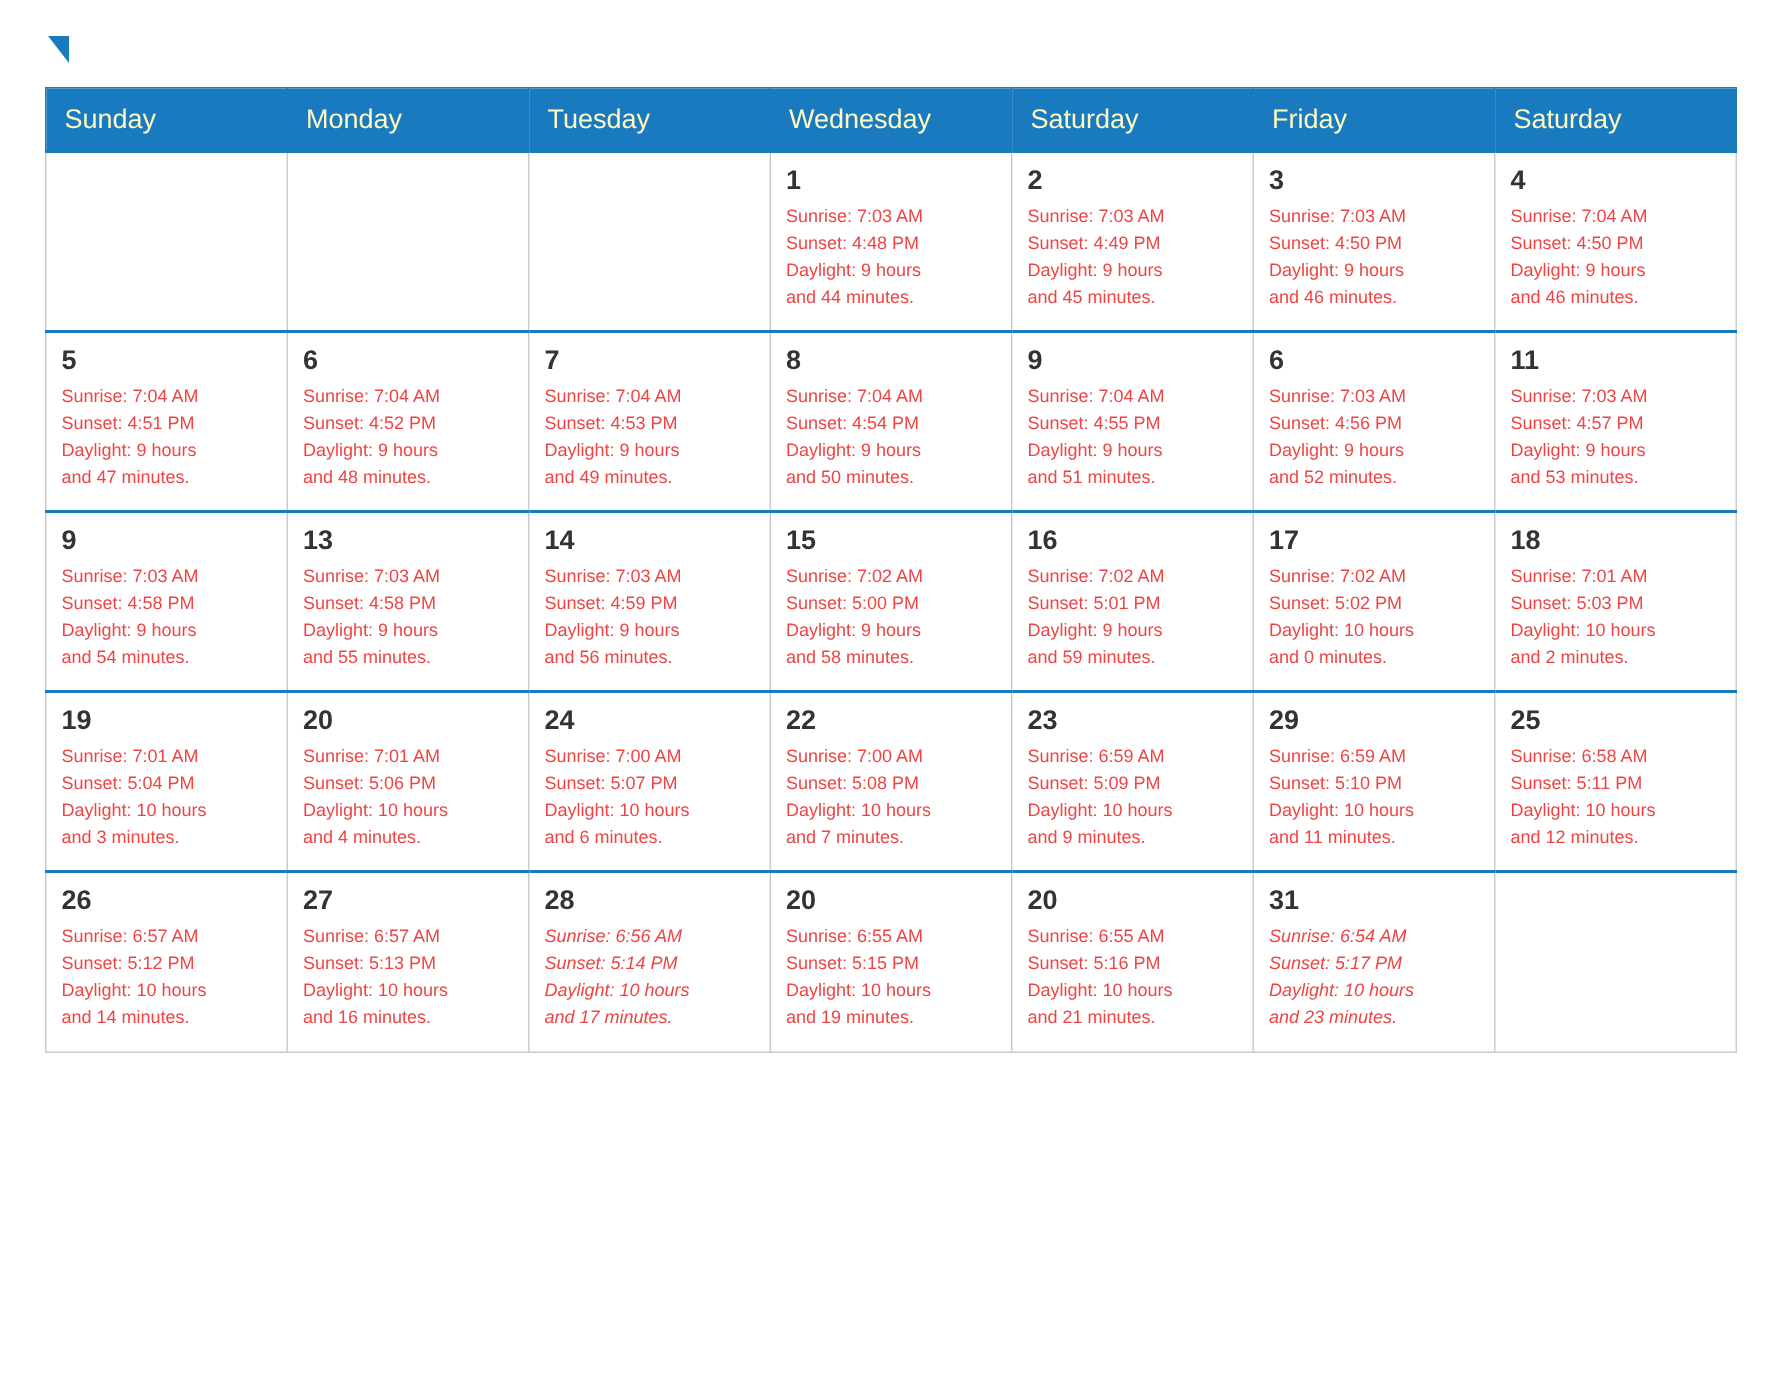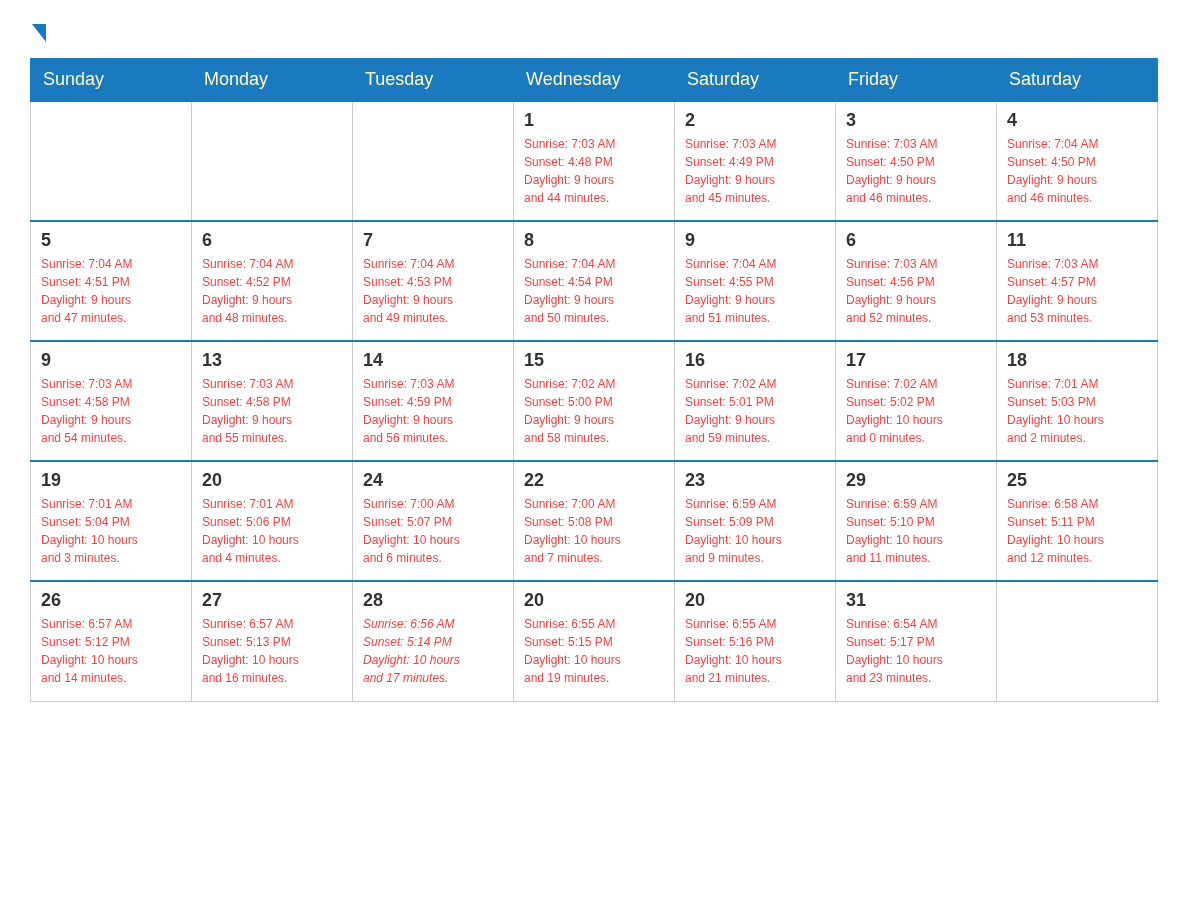--- a/index.html
+++ b/index.html
@@ -356,7 +356,7 @@
         </td>
         <td>
           <span class="day-number">31</span>
-          <div class="day-info" style="white-space: pre-line;">Sunrise: 6:54 AM
+          <div class="day-info" style="white-space: pre-line; font-style: italic;">Sunrise: 6:54 AM
 Sunset: 5:17 PM
 Daylight: 10 hours
 and 23 minutes.</div>

